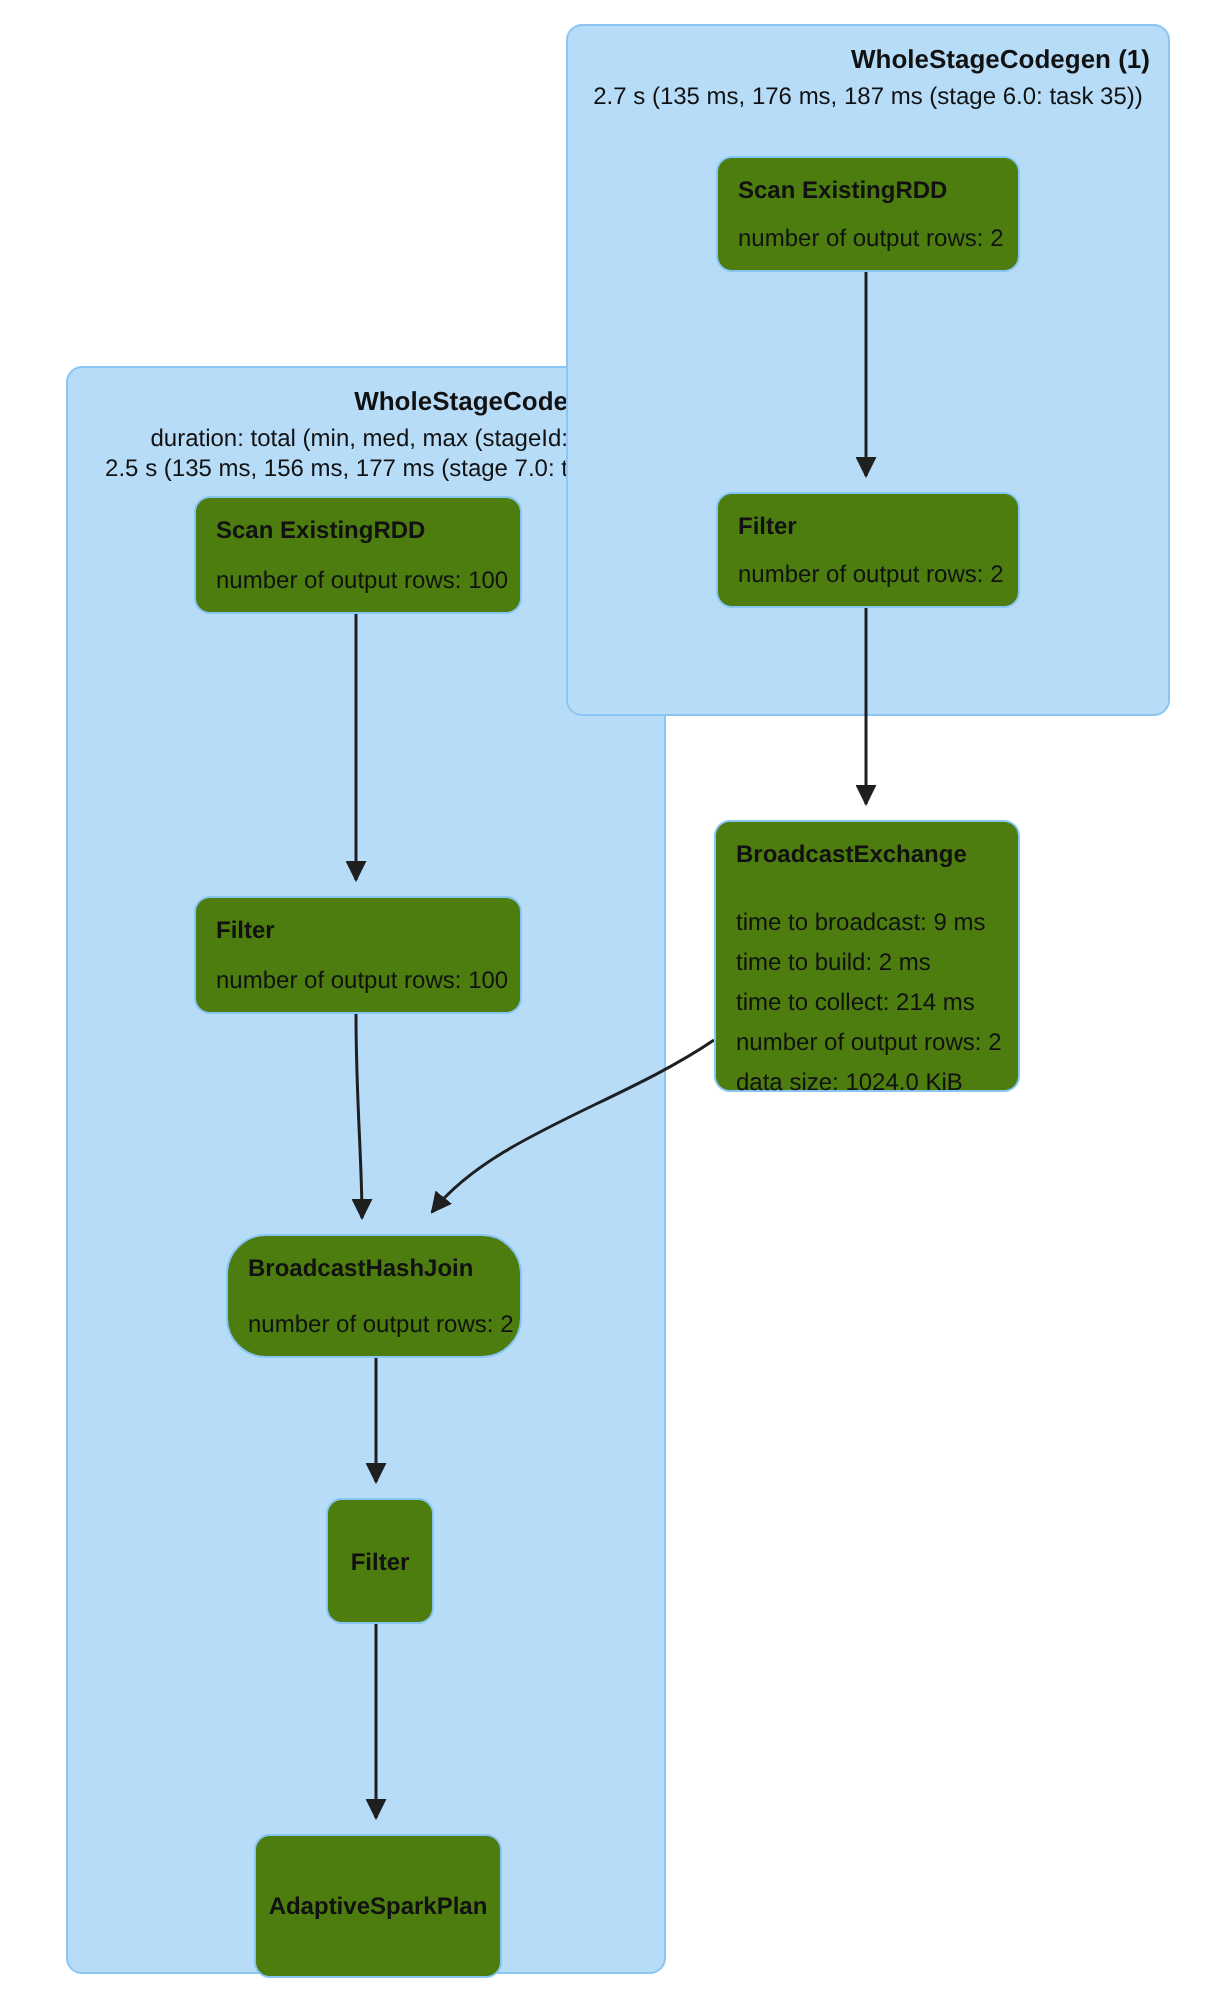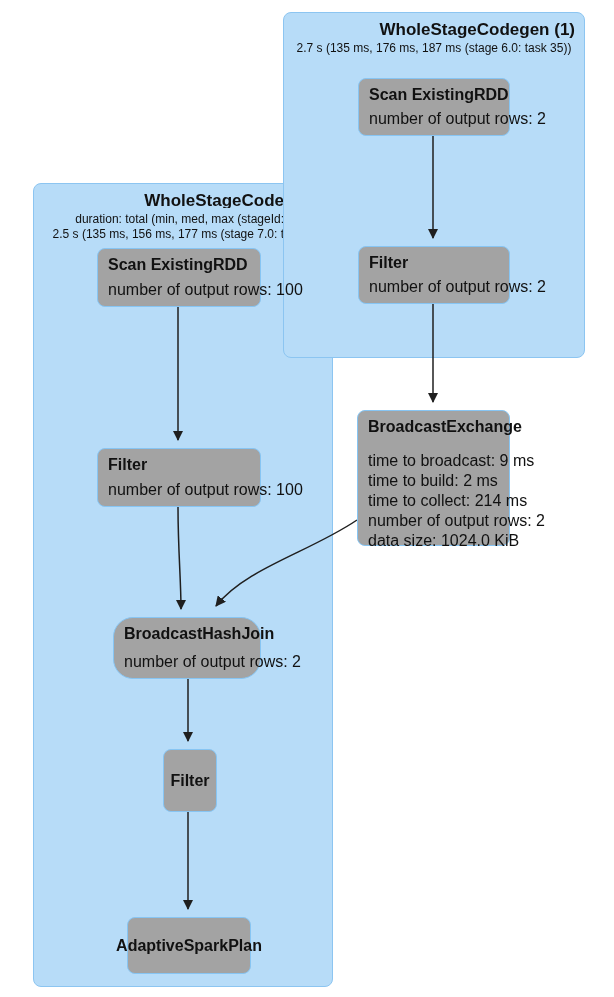--- a/index.html
+++ b/index.html
@@ -10,7 +10,7 @@
   .cluster{position:absolute;background:#b7dcf8;border:1px solid #8cc5f1;border-radius:8px;box-sizing:border-box;}
   .cluster-left{left:33px;top:183px;width:300px;height:804px;z-index:1;}
   .cluster-right{left:283px;top:12px;width:302px;height:346px;z-index:2;}
-  .cluster-title{font-weight:bold;font-size:17px;line-height:15px;padding:9px 10px 0 0;text-align:right;white-space:nowrap;}
+  .cluster-title{font-weight:bold;font-size:13px;line-height:15px;padding:9px 10px 0 0;text-align:right;white-space:nowrap;}
   .cluster-right .cluster-title{padding-right:9px;}
   .cluster-left .cluster-title{width:250px;overflow:hidden;}
   .cluster-duration{font-size:12px;line-height:15px;margin-top:4px;text-align:center;white-space:nowrap;}

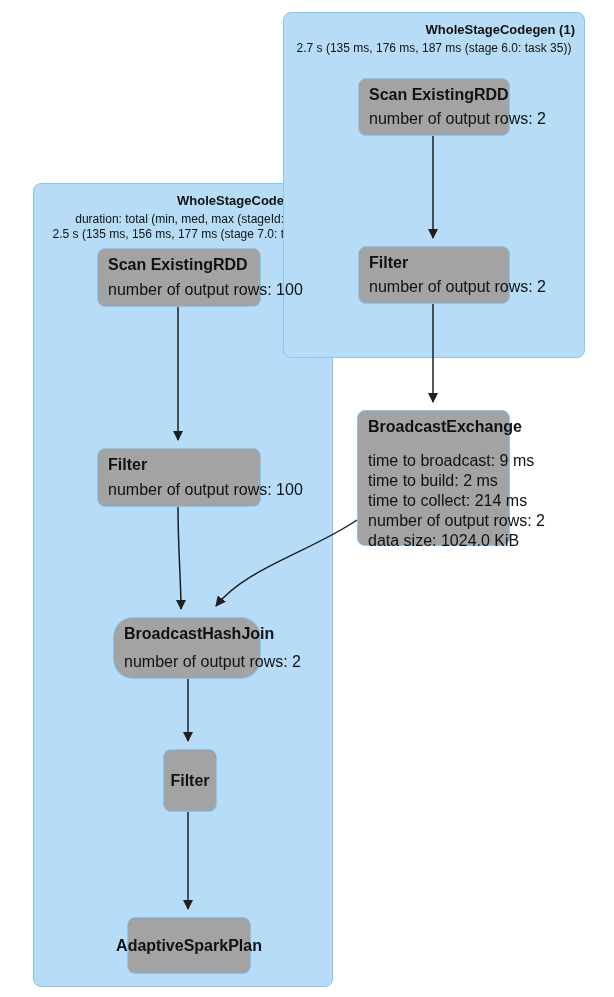--- a/index.html
+++ b/index.html
@@ -21,8 +21,8 @@
   svg.edges path.edge{fill:none;stroke:#1f1f1f;stroke-width:1.5px;}
 
   
-  .node{position:absolute;background:#a3a3a3;border:1px solid #87c5f3;border-radius:8px;box-sizing:border-box;z-index:4;
-        display:flex;flex-direction:column;justify-content:space-between;padding:9px 10px;font-size:16px;line-height:14px;}
+  .node{position:absolute;background:#4d7c0f;border:1px solid #87c5f3;border-radius:8px;box-sizing:border-box;z-index:4;
+        display:flex;flex-direction:column;justify-content:space-between;padding:9px 10px;font-size:12px;line-height:14px;}
   .node .title{font-weight:bold;white-space:nowrap;}
   .node .metric{white-space:nowrap;}
   .node.centered{justify-content:center;align-items:center;text-align:center;}

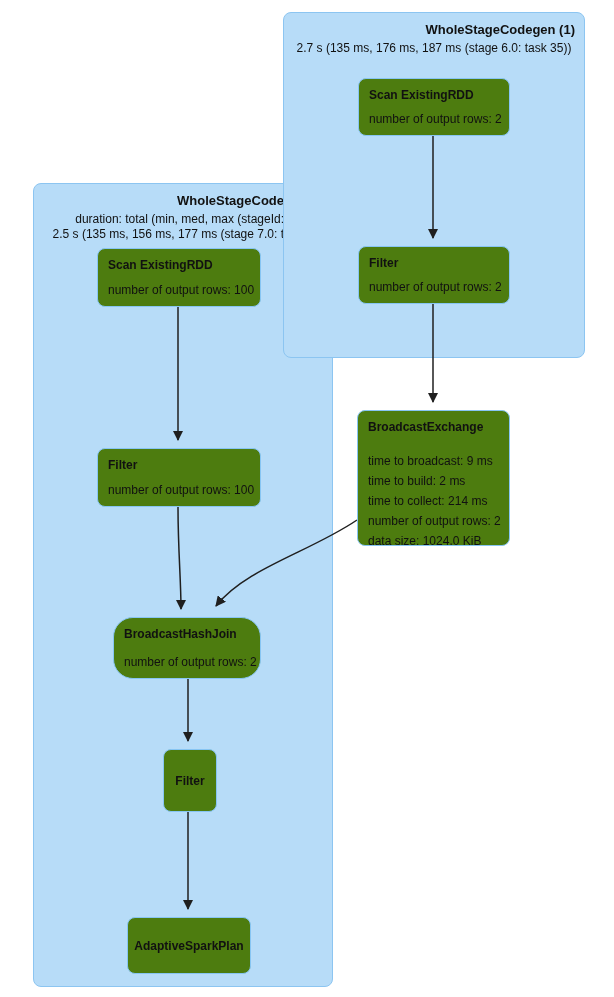--- a/index.html
+++ b/index.html
@@ -36,7 +36,7 @@
   .n-bexchange .metric{line-height:20px;}
   .n-bhj{left:113px;top:617px;width:148px;height:62px;border-radius:20px;}
   .n-project{left:163px;top:749px;width:54px;height:63px;}
-  .n-adaptive{left:127px;top:917px;width:124px;height:57px;}
+  .n-adaptive{left:127px;top:917px;width:124px;height:72px;}
 </style>
 </head>
 <body>

